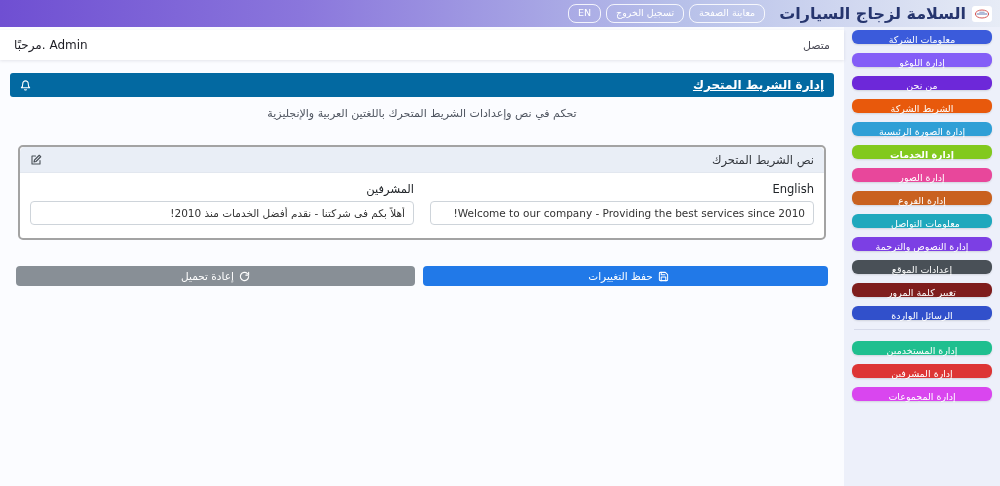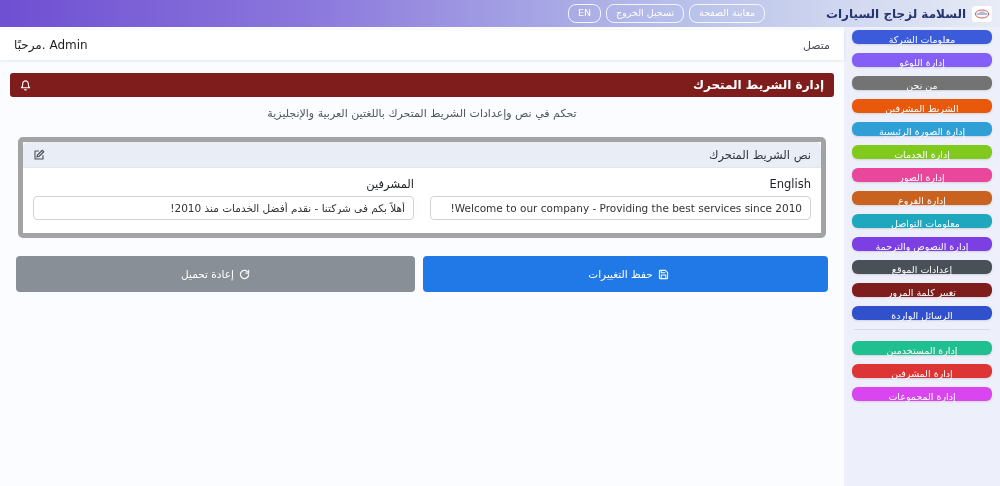--- a/index.html
+++ b/index.html
@@ -19,7 +19,7 @@
     width: 20px; height: 16px; background: #fff; border-radius: 3px;
     display: flex; align-items: center; justify-content: center;
   }
-  .brand-title { color: #26356e; font-size: 12px; font-weight: bold; text-align: right; }
+  .brand-title { color: #26356e; font-size: 16px; font-weight: bold; text-align: right; }
   .topbar-buttons { display: flex; gap: 5px; margin-right: auto; margin-left: 560px; }
   .tb-btn {
     border: 1px solid rgba(255,255,255,.85); background: transparent; color: #fff;

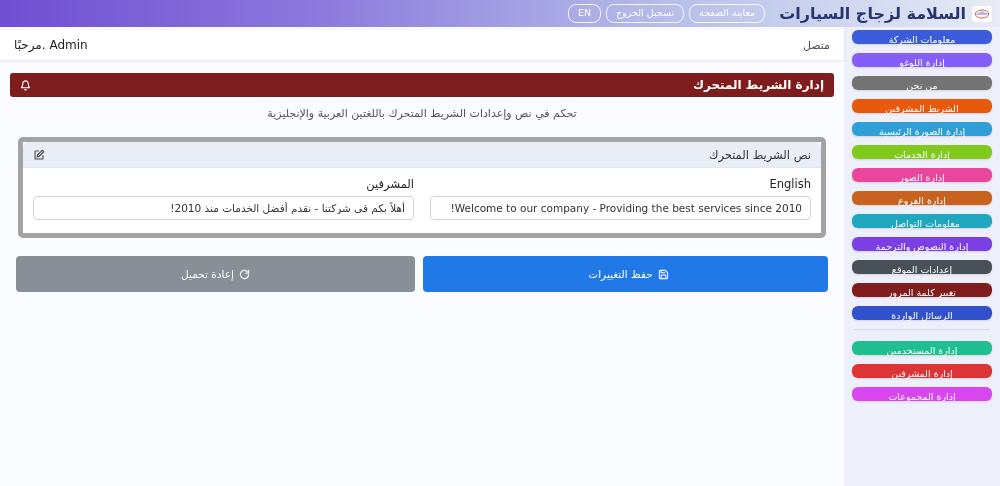--- a/index.html
+++ b/index.html
@@ -126,7 +126,7 @@
       <span class="welcome-greeting" dir="ltr">مرحبًا. Admin</span>
     </div>
 
-    <div class="banner" style="background-color: #7f1d1d;">
+    <div class="banner" style="background-color: #0369a1; text-decoration: underline;">
       <span class="banner-title">إدارة الشريط المتحرك</span>
       <span class="icon">
         <svg width="11" height="11" viewBox="0 0 24 24" fill="none" stroke="#fff" stroke-width="2.4" stroke-linecap="round" stroke-linejoin="round">

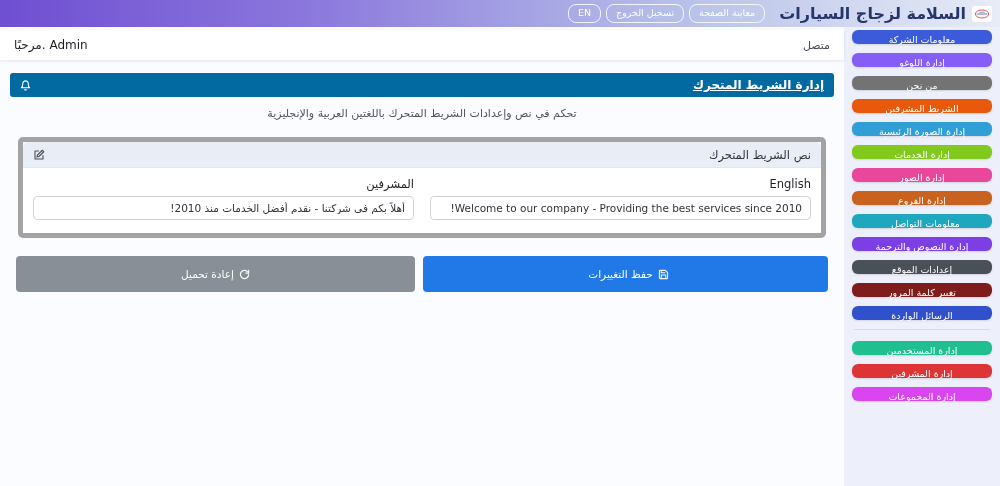--- a/index.html
+++ b/index.html
@@ -101,7 +101,7 @@
   <nav class="sidebar">
     <button class="side-btn" style="background-color: rgb(59, 91, 219);">معلومات الشركة</button>
     <button class="side-btn" style="background-color: rgb(132, 94, 247);">إدارة اللوغو</button>
-    <button class="side-btn" style="background-color: #737373;">من نحن</button>
+    <button class="side-btn" style="background-color: #6d28d9;">من نحن</button>
     <button class="side-btn" style="background-color: rgb(232, 89, 12);">الشريط المشرفين</button>
     <button class="side-btn" style="background-color: rgb(47, 159, 214); margin-left: 12px;">إدارة الصورة الرئيسية</button>
     <button class="side-btn" style="background-color: rgb(130, 201, 30);">إدارة الخدمات</button>

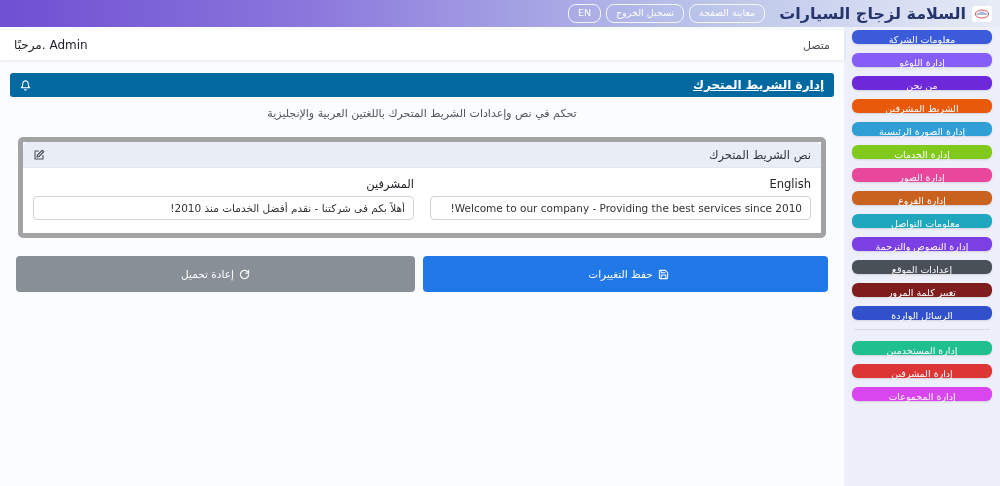--- a/index.html
+++ b/index.html
@@ -102,7 +102,7 @@
     <button class="side-btn" style="background-color: rgb(59, 91, 219);">معلومات الشركة</button>
     <button class="side-btn" style="background-color: rgb(132, 94, 247);">إدارة اللوغو</button>
     <button class="side-btn" style="background-color: #6d28d9;">من نحن</button>
-    <button class="side-btn" style="background-color: rgb(232, 89, 12);">الشريط المشرفين</button>
+    <button class="side-btn" style="background-color: rgb(232, 89, 12);">الشريط الشركة</button>
     <button class="side-btn" style="background-color: rgb(47, 159, 214); margin-left: 12px;">إدارة الصورة الرئيسية</button>
     <button class="side-btn" style="background-color: rgb(130, 201, 30);">إدارة الخدمات</button>
     <button class="side-btn" style="background-color: rgb(232, 71, 155);">إدارة الصور</button>

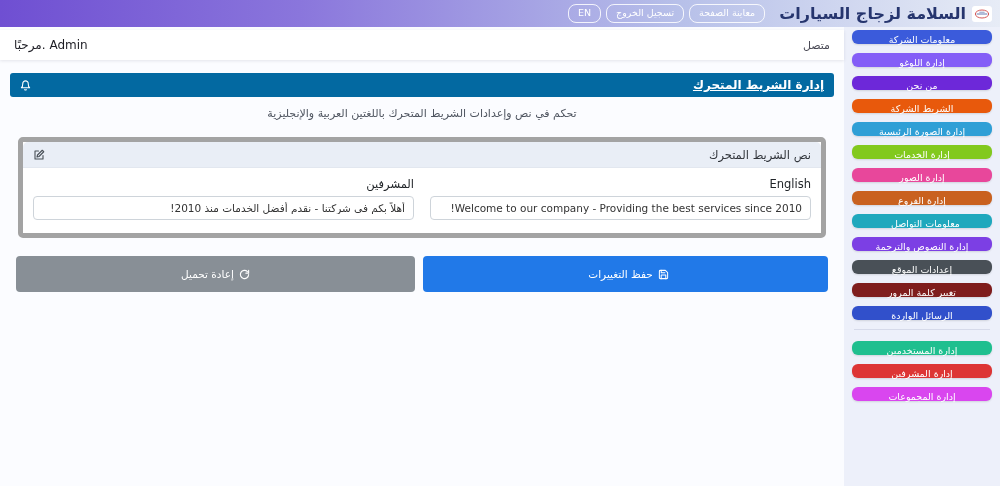--- a/index.html
+++ b/index.html
@@ -53,7 +53,7 @@
   .banner-title { font-size: 12px; font-weight: bold; }
   .banner .icon svg { display: block; }
   .subtitle { text-align: center; font-size: 11px; color: #4f5560; margin: 10px 0 9px; }
-  .card { margin: 8px 18px; background: #fff; border: 5px solid #a3a3a3; border-radius: 5px; }
+  .card { margin: 16px 18px; background: #fff; border: 2px solid #a3a3a3; border-radius: 5px; }
   .card-header {
     background: #e9eef6; height: 26px; padding: 0 10px; border-radius: 5px 5px 0 0;
     border-bottom: 1px solid #e2e7ef; display: flex; align-items: center;

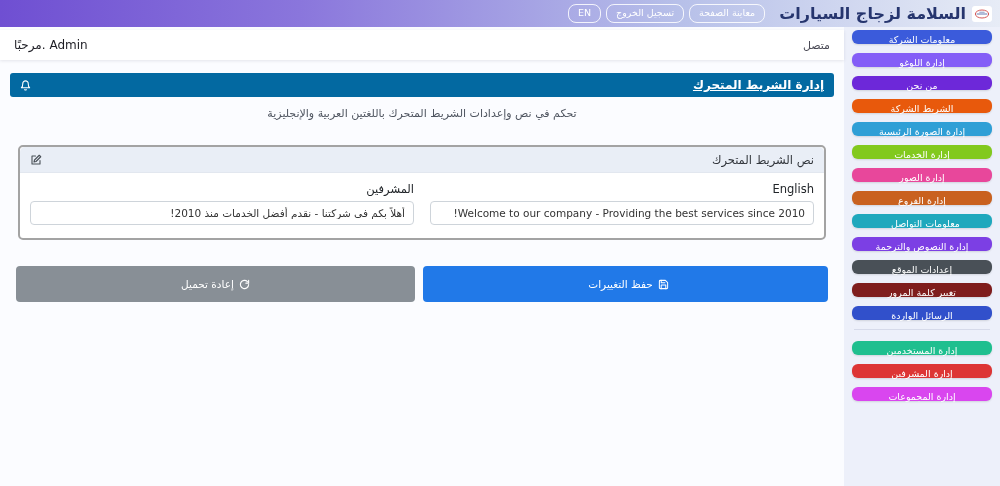--- a/index.html
+++ b/index.html
@@ -104,7 +104,7 @@
     <button class="side-btn" style="background-color: #6d28d9;">من نحن</button>
     <button class="side-btn" style="background-color: rgb(232, 89, 12);">الشريط الشركة</button>
     <button class="side-btn" style="background-color: rgb(47, 159, 214); margin-left: 12px;">إدارة الصورة الرئيسية</button>
-    <button class="side-btn" style="background-color: rgb(130, 201, 30);">إدارة الخدمات</button>
+    <button class="side-btn" style="background-color: rgb(130, 201, 30); font-weight: bold;">إدارة الخدمات</button>
     <button class="side-btn" style="background-color: rgb(232, 71, 155);">إدارة الصور</button>
     <button class="side-btn" style="background-color: rgb(201, 97, 31);">إدارة الفروع</button>
     <button class="side-btn" style="background-color: rgb(31, 168, 189); padding-left: 7px;">معلومات التواصل</button>

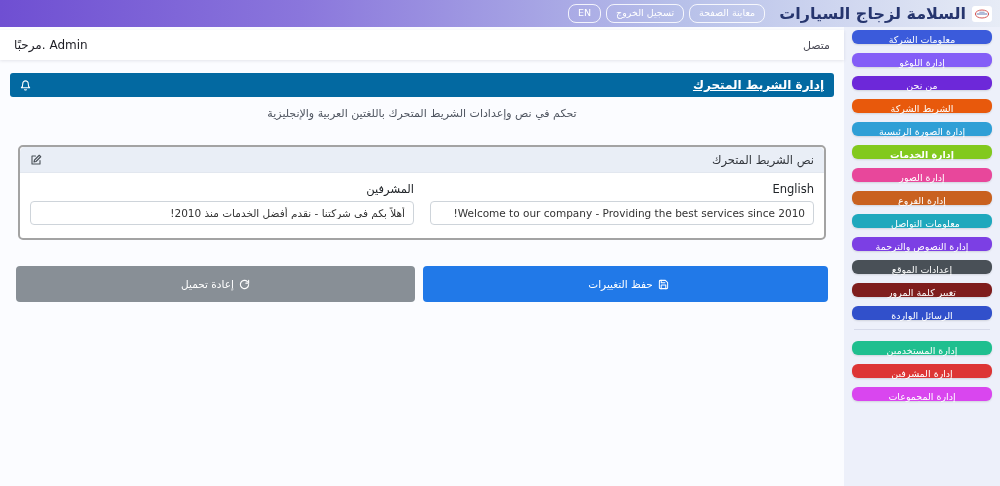--- a/index.html
+++ b/index.html
@@ -69,7 +69,7 @@
   }
   .actions { margin: 10px 16px 0; display: flex; gap: 8px; }
   .action-btn {
-    flex: 1; height: 36px; border: none; border-radius: 4px; color: #fff;
+    flex: 1; height: 20px; border: none; border-radius: 4px; color: #fff;
     font-size: 10.5px; display: flex; align-items: center; justify-content: center;
     gap: 5px; cursor: pointer; font-family: inherit;
   }

